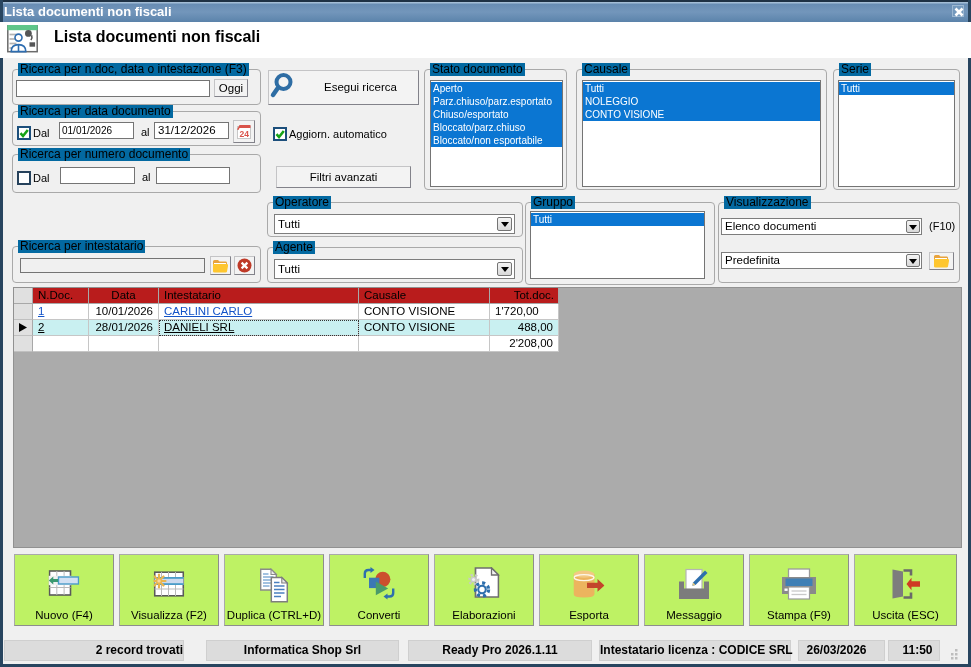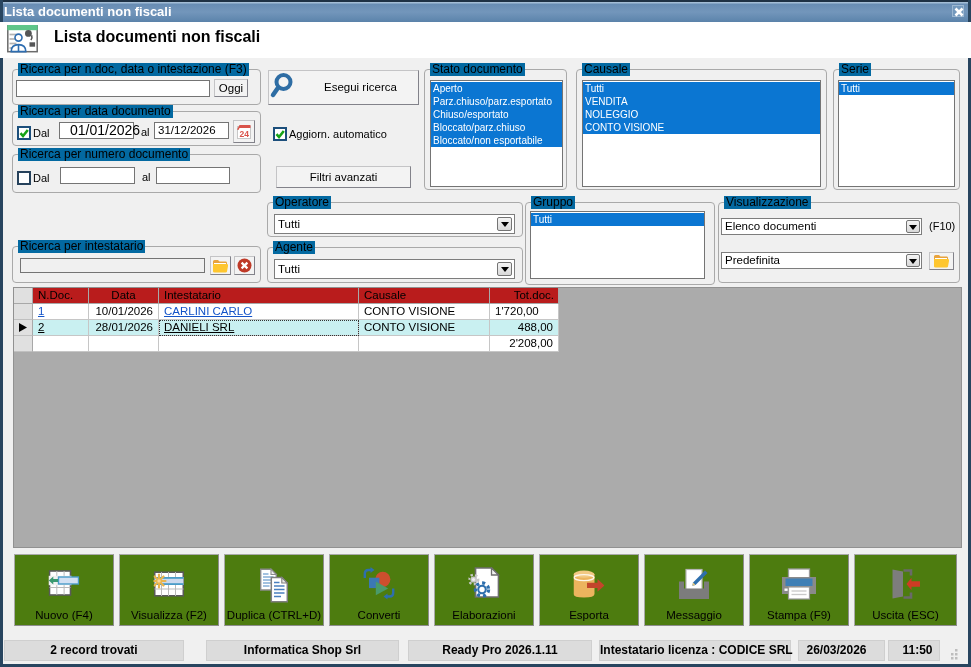--- a/index.html
+++ b/index.html
@@ -169,7 +169,6 @@
     </div>
   <div class="listbox" style="left:582px;top:80px;width:239px;height:107px">
     <div class="li sel">Tutti</div>
-    <div class="li sel">VENDITA</div>
     <div class="li sel">NOLEGGIO</div>
     <div class="li sel">CONTO VISIONE</div>
   </div>

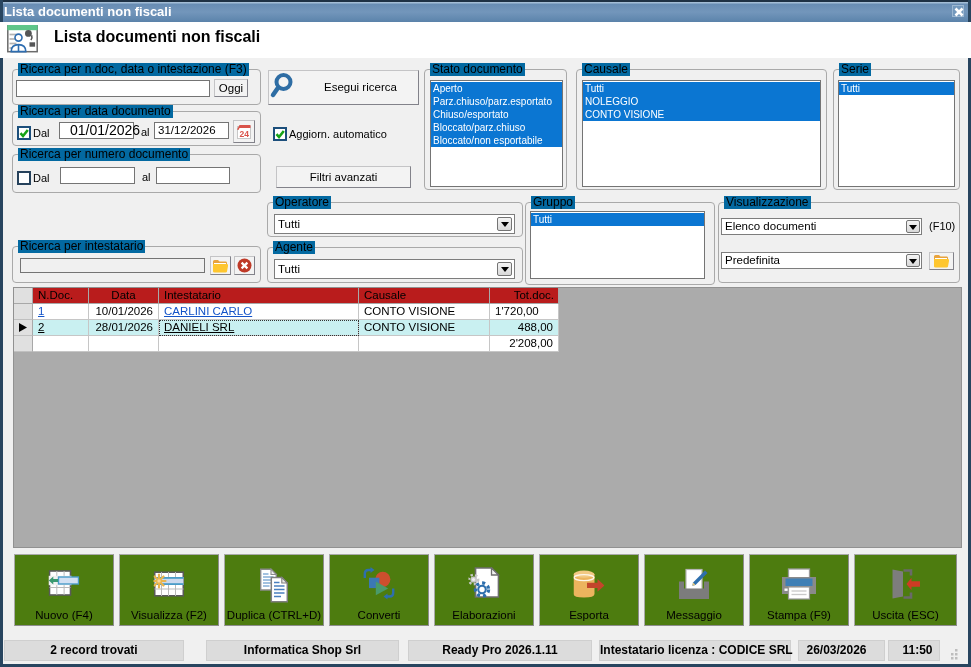--- a/index.html
+++ b/index.html
@@ -85,7 +85,7 @@
       <path d="M3.5 7.2 L6 10 L10.8 4" fill="none" stroke="#17a317" stroke-width="2.6"></path>
     </svg>
   <div class="lbl" style="left:33px;top:127px">Dal</div>
-  <div class="tin" style="left:59px;top:122px;width:75px;height:17px;font-size:14px;line-height:15px;padding-left:10px">01/01/2026</div>
+  <div class="tin" style="left:59px;top:122px;width:75px;height:17px;font-size:10px;line-height:15px;padding-left:2px">01/01/2026</div>
   <div class="lbl" style="left:141px;top:126px">al</div>
   <div class="tin" style="left:154px;top:122px;width:75px;height:17px;font-size:11.5px;line-height:15px;padding-left:3px">31/12/2026</div>
   <div class="btn" style="left:233px;top:120px;width:22px;height:23px"><svg width="16" height="17" viewBox="0 0 16 17" style="margin-top:2px">

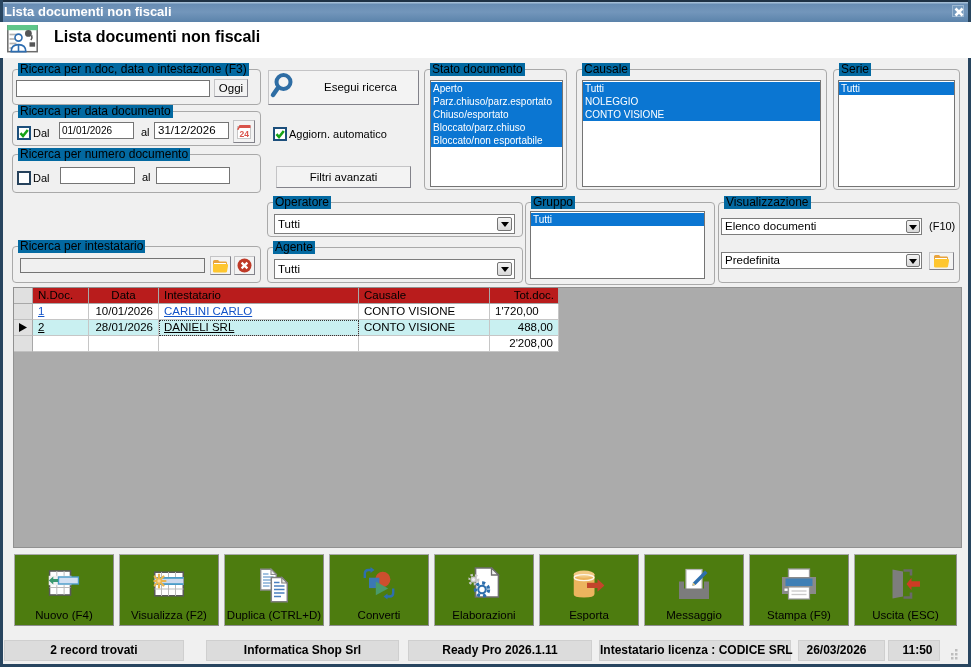--- a/index.html
+++ b/index.html
@@ -35,7 +35,7 @@
 .dc{background:#fff;border-right:1px solid #c6c6c6;border-bottom:1px solid #c6c6c6;height:16px;padding-left:5px}
 .s2{background:#c9f0f1}
 .lk{color:#1353c8;text-decoration:underline}
-.tbtn{position:absolute;top:554px;width:100px;height:72px;background:#4d7c0f;border:1px solid #a9a9a9;border-right-color:#8d8d8d;border-bottom-color:#8d8d8d}
+.tbtn{position:absolute;top:554px;width:100px;height:72px;background:#bef264;border:1px solid #a9a9a9;border-right-color:#8d8d8d;border-bottom-color:#8d8d8d}
 .tbtn .tic{position:absolute;left:50%;top:11px;transform:translateX(-50%)}
 .tbtn .tlb{position:absolute;left:0;right:0;top:54px;text-align:center;font-size:11.5px;color:#000;white-space:nowrap}
 .sp{position:absolute;top:640px;height:21px;background:#dcdcdc;border:1px solid #cfcfcf;font-size:12px;font-weight:bold;color:#000;line-height:19px;text-align:center;white-space:nowrap}

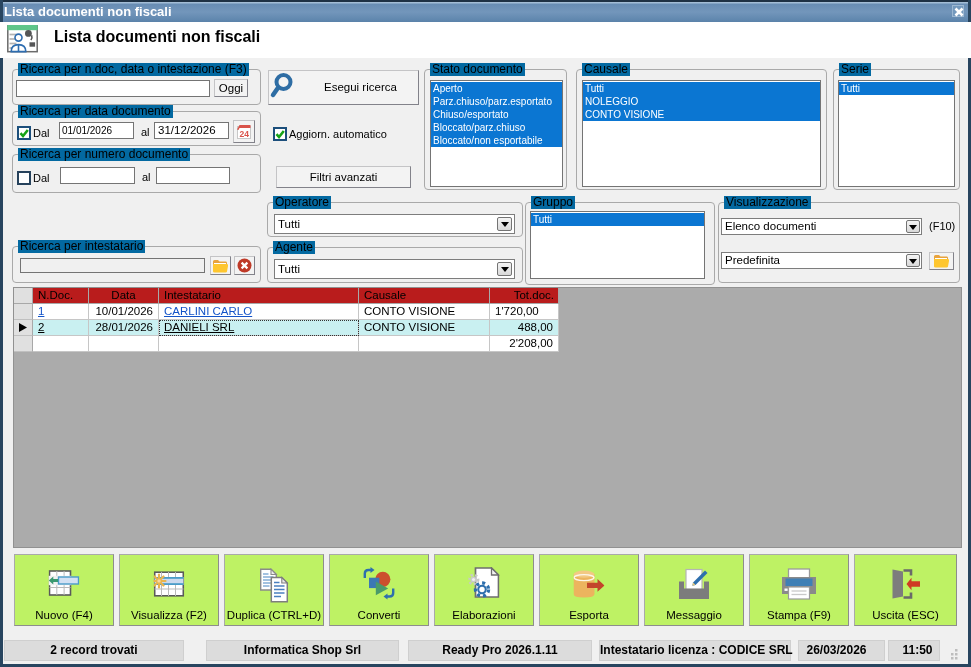--- a/index.html
+++ b/index.html
@@ -370,7 +370,7 @@
       <span class="tlb">Uscita (ESC)</span>
     </div>
 
-  <div class="sp" style="left:4px;width:180px;text-align:center;">2 record trovati</div>
+  <div class="sp" style="left:4px;width:180px;text-align:right;">2 record trovati</div>
   <div class="sp" style="left:206px;width:193px">Informatica Shop Srl</div>
   <div class="sp" style="left:408px;width:184px">Ready Pro 2026.1.11</div>
   <div class="sp" style="left:599px;width:192px">Intestatario licenza : CODICE SRL</div>

